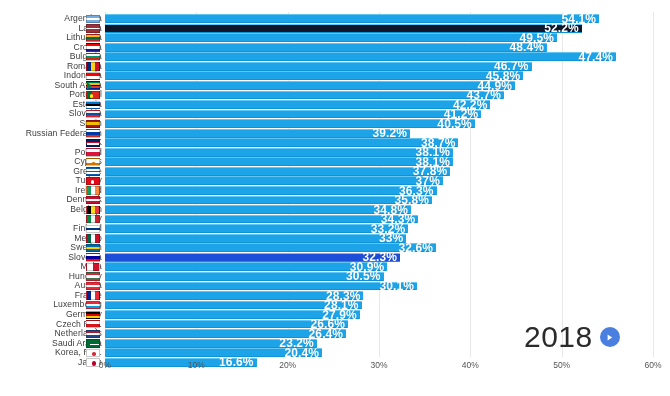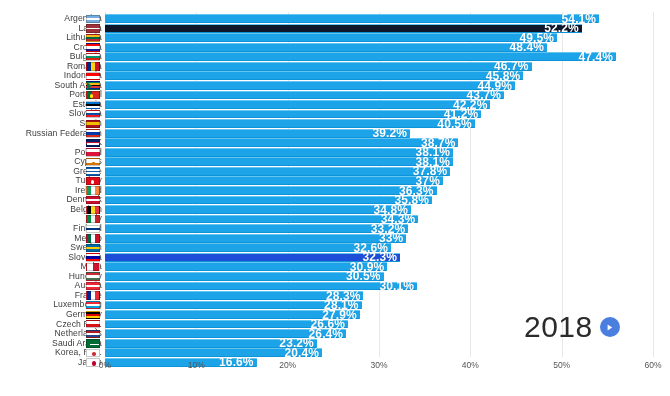--- a/index.html
+++ b/index.html
@@ -398,7 +398,7 @@
         <div class="row">
           <div class="row-label">Sweden</div>
           <div class="row-flag" style="background: linear-gradient(rgb(0, 106, 167) 0%, rgb(0, 106, 167) 33.33%, rgb(254, 204, 0) 33.33%, rgb(254, 204, 0) 66.67%, rgb(0, 106, 167) 66.67%, rgb(0, 106, 167) 100%);"></div>
-          <div class="bar-wrap" style="width: 286px;">
+          <div class="bar-wrap" style="width: 331px;">
             <div class="bar" style="background: rgb(28, 163, 232);">
               <span class="bar-value" style="color: rgb(255, 255, 255);">32.6%</span>
             </div>

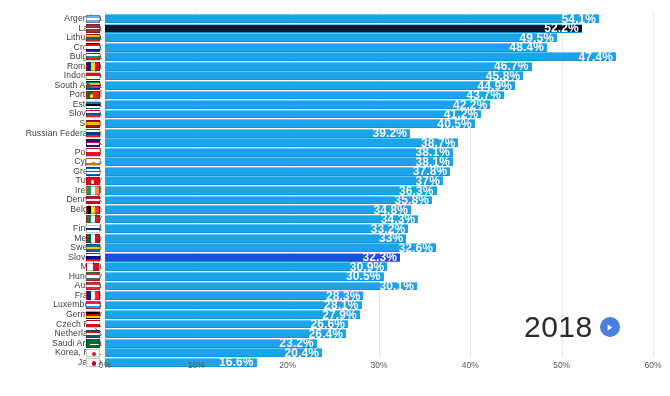--- a/index.html
+++ b/index.html
@@ -128,7 +128,7 @@
   #year-badge {
     position: absolute;
     left: 524px;
-    top: 312px;
+    top: 322px;
     display: flex;
     align-items: center;
     gap: 7px;

